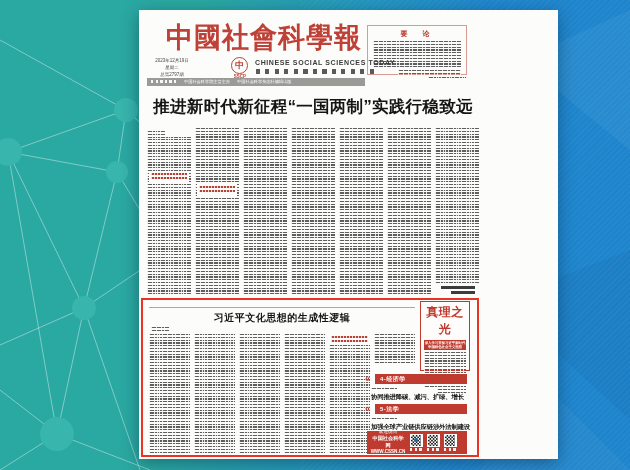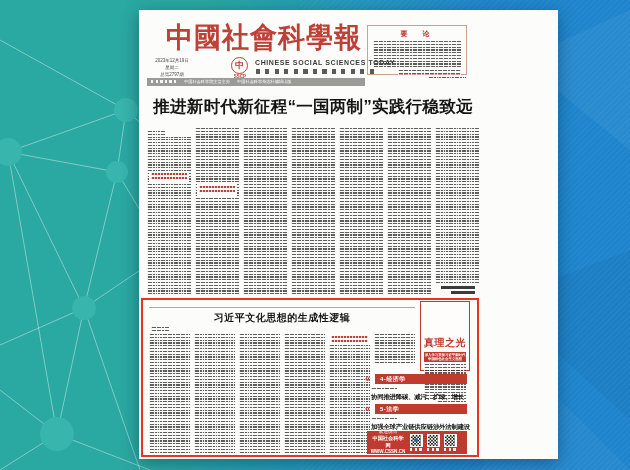--- a/index.html
+++ b/index.html
@@ -79,7 +79,7 @@
     left:281px; top:291px; width:50px; height:70px;
     border:1px solid #c0392b; padding:2px 3px; background:#fffdfc;
   }
-  .zhenli-title { text-align:center; font-size:10px; font-weight:bold; color:#c0392b; letter-spacing:.5px;margin-top:32px; }
+  .zhenli-title { text-align:center; font-size:12px; font-weight:bold; color:#c0392b; letter-spacing:.5px; }
   .zhenli-banner {
     width:42px; margin:1.5px auto 2px; background:#c0392b; padding:1px 0;
     text-align:center; color:#fff; font-size:3.4px; line-height:1.3; font-weight:bold;

